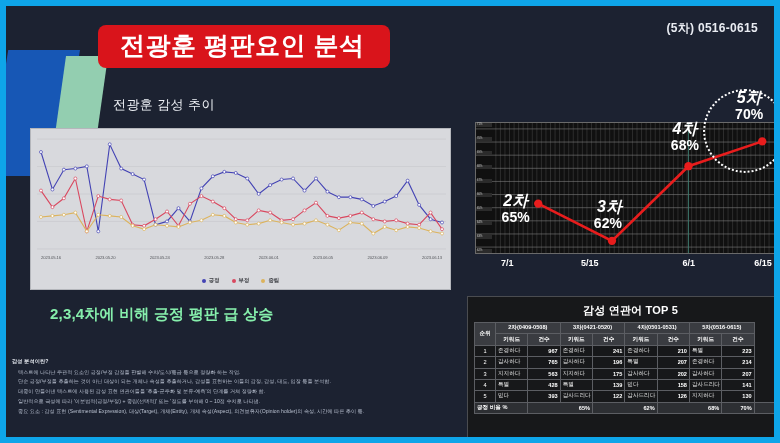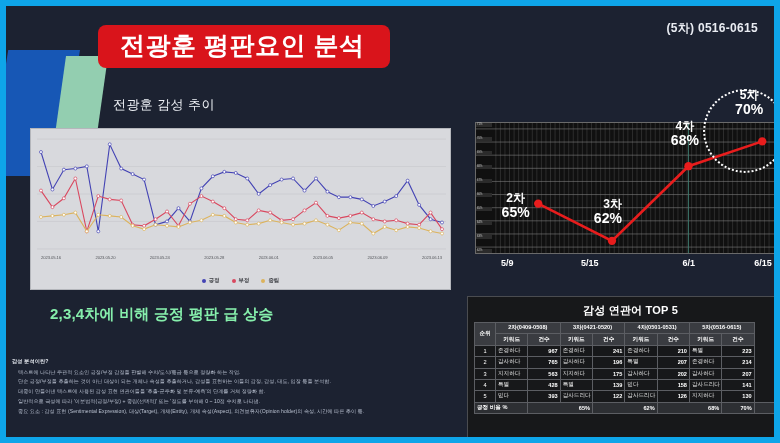--- a/index.html
+++ b/index.html
@@ -131,7 +131,7 @@
     position:absolute;color:#fff;font-weight:bold;text-align:center;
     line-height:1.12;white-space:nowrap;
   }
-  .rc-annot .a-round{font-size:12px;}
+  .rc-annot .a-round{font-size:16px;font-style:italic;}
   .rc-annot .a-pct{font-size:14px;}
   .highlight-circle{
     position:absolute;

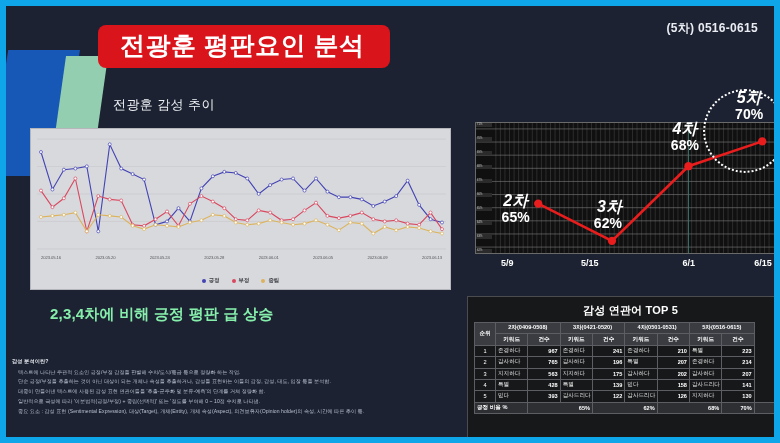--- a/index.html
+++ b/index.html
@@ -445,7 +445,7 @@
         <span>62%</span>
       </div>
     <div class="rc-xaxis" id="rc-xaxis">
-        <span style="left: 10.7558%;">5/9</span>
+        <span style="left: 10.7558%;">7/1</span>
         <span style="left: 38.1645%;">5/15</span>
         <span style="left: 71.0548%; text-align: center;">6/1</span>
         <span style="left: 95.7226%;">6/15</span>

